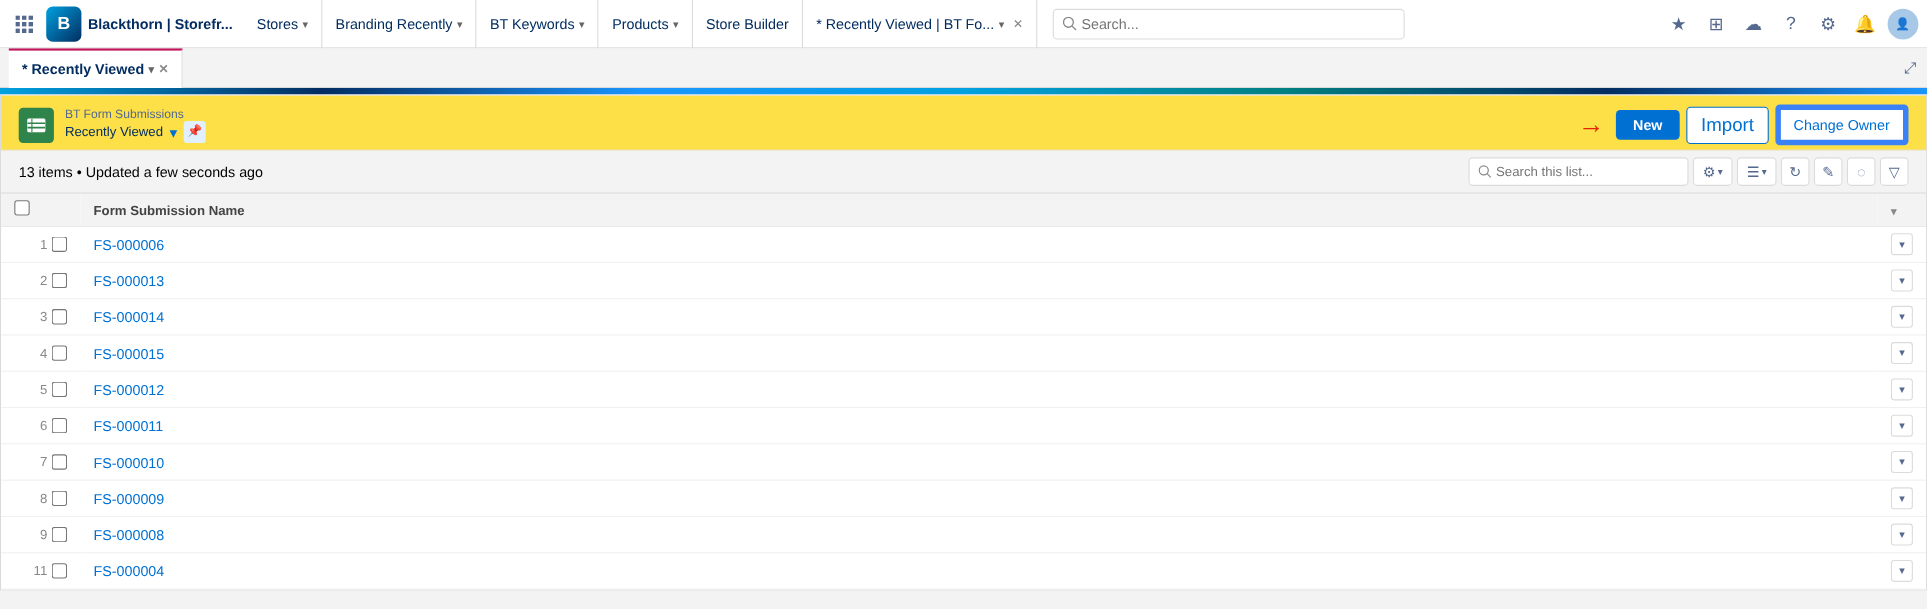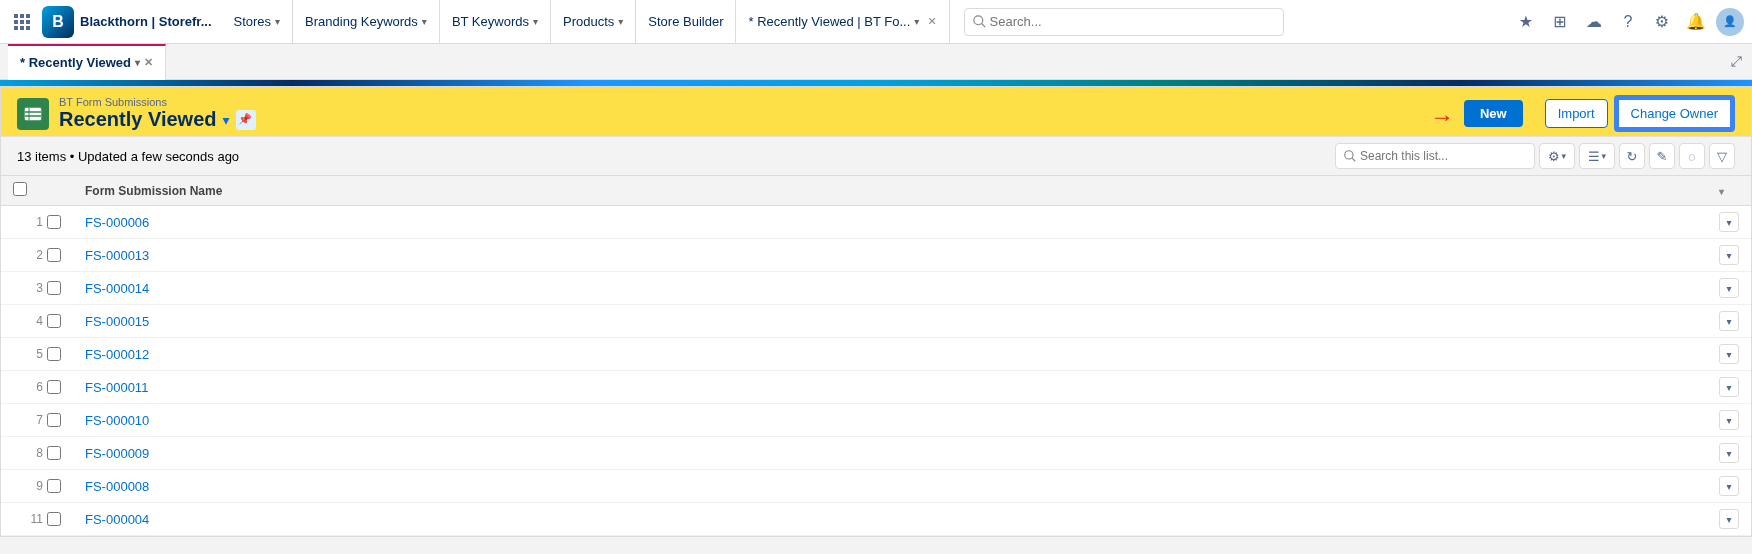--- a/index.html
+++ b/index.html
@@ -189,7 +189,7 @@
       <span class="tab-arrow">▾</span>
     </div>
     <div class="tab-item">
-      <span>Branding Keywords</span>
+      <span>Branding Recently</span>
       <span class="tab-arrow">▾</span>
     </div>
     <div class="tab-item">

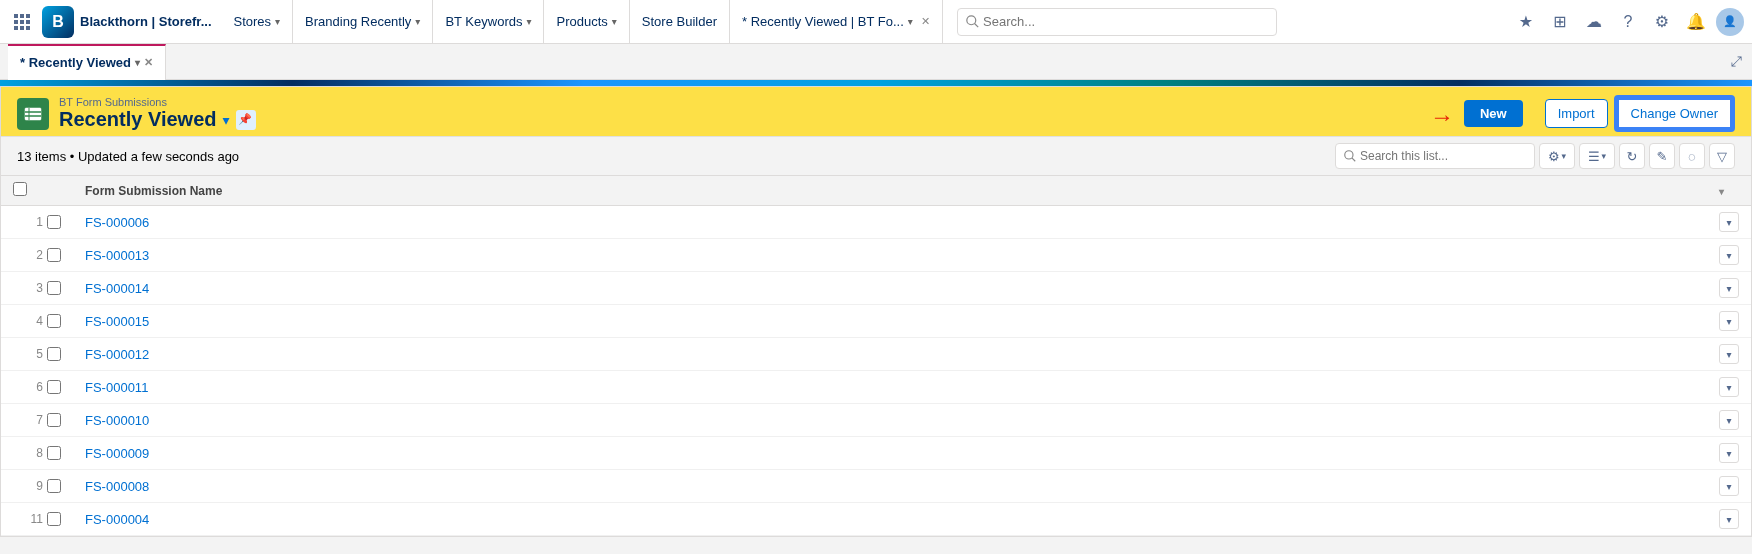--- a/index.html
+++ b/index.html
@@ -92,7 +92,7 @@
     .list-title-group { display: flex; flex-direction: column; }
     .list-subtitle { font-size: 11px; color: #54698d; }
     .list-title {
-      font-size: 20px; font-weight: 700; color: #032d60;
+      font-size: 12px; font-weight: 400; color: #032d60;
       display: flex; align-items: center; gap: 6px;
     }
     .list-title-chevron { font-size: 14px; color: #0070d2; cursor: pointer; }

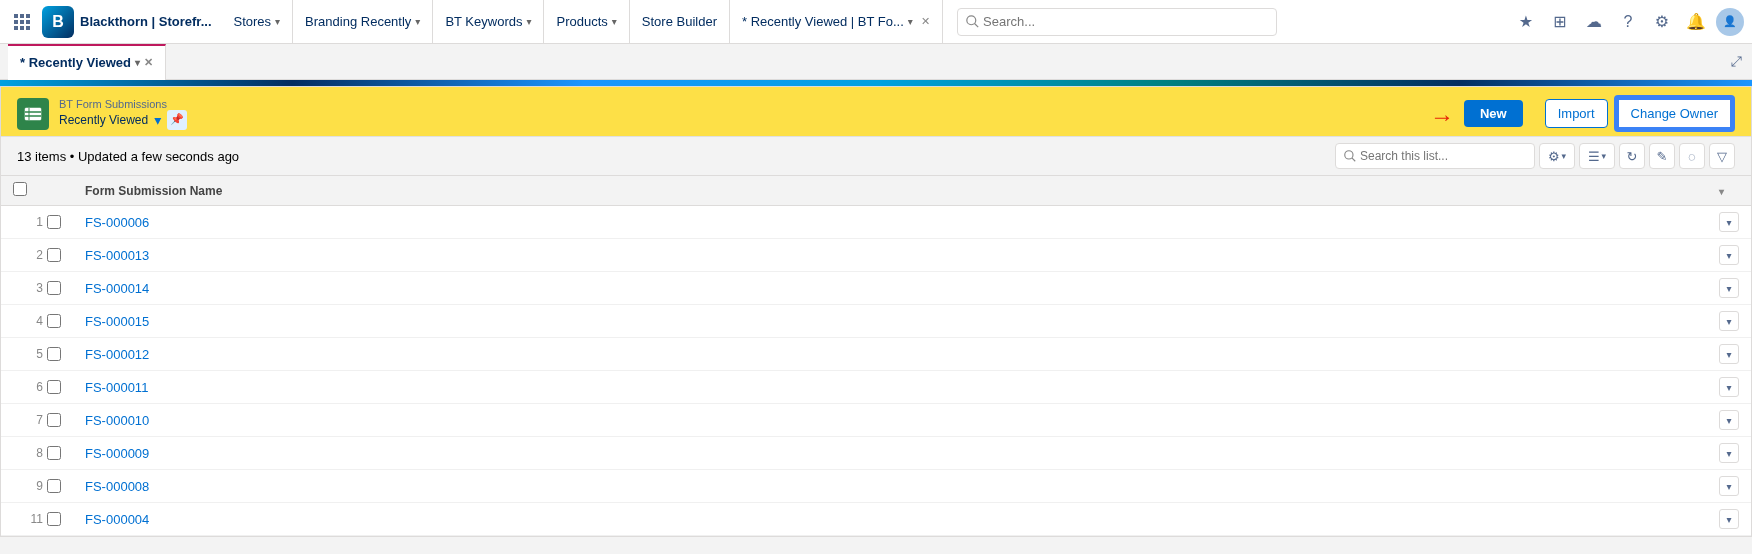--- a/index.html
+++ b/index.html
@@ -107,7 +107,7 @@
     }
     .btn-import {
       background: white; color: #0070d2; border: 1px solid #0070d2; border-radius: 4px;
-      padding: 6px 12px; font-size: 13px; cursor: pointer; margin-left: 16px;
+      padding: 6px 12px; font-size: 17px; cursor: pointer;
     }
     .btn-change-owner {
       background: white; color: #0070d2; border: 5px solid #3b82f6; border-radius: 4px;

